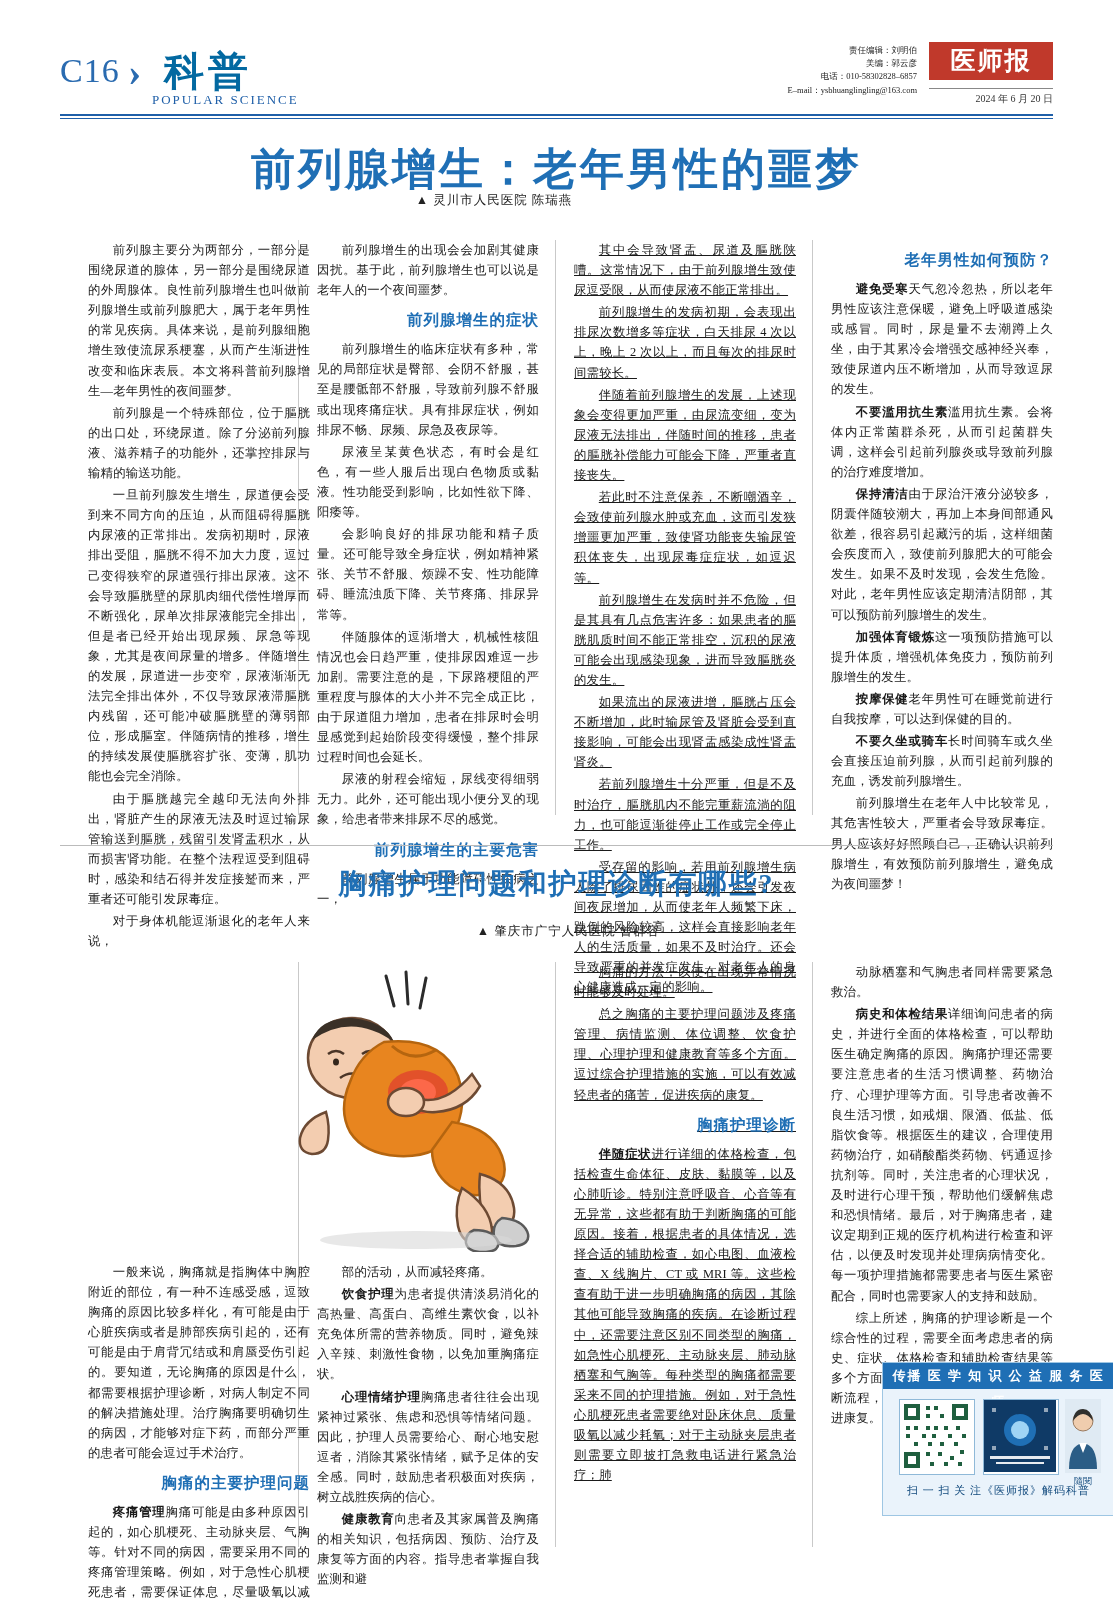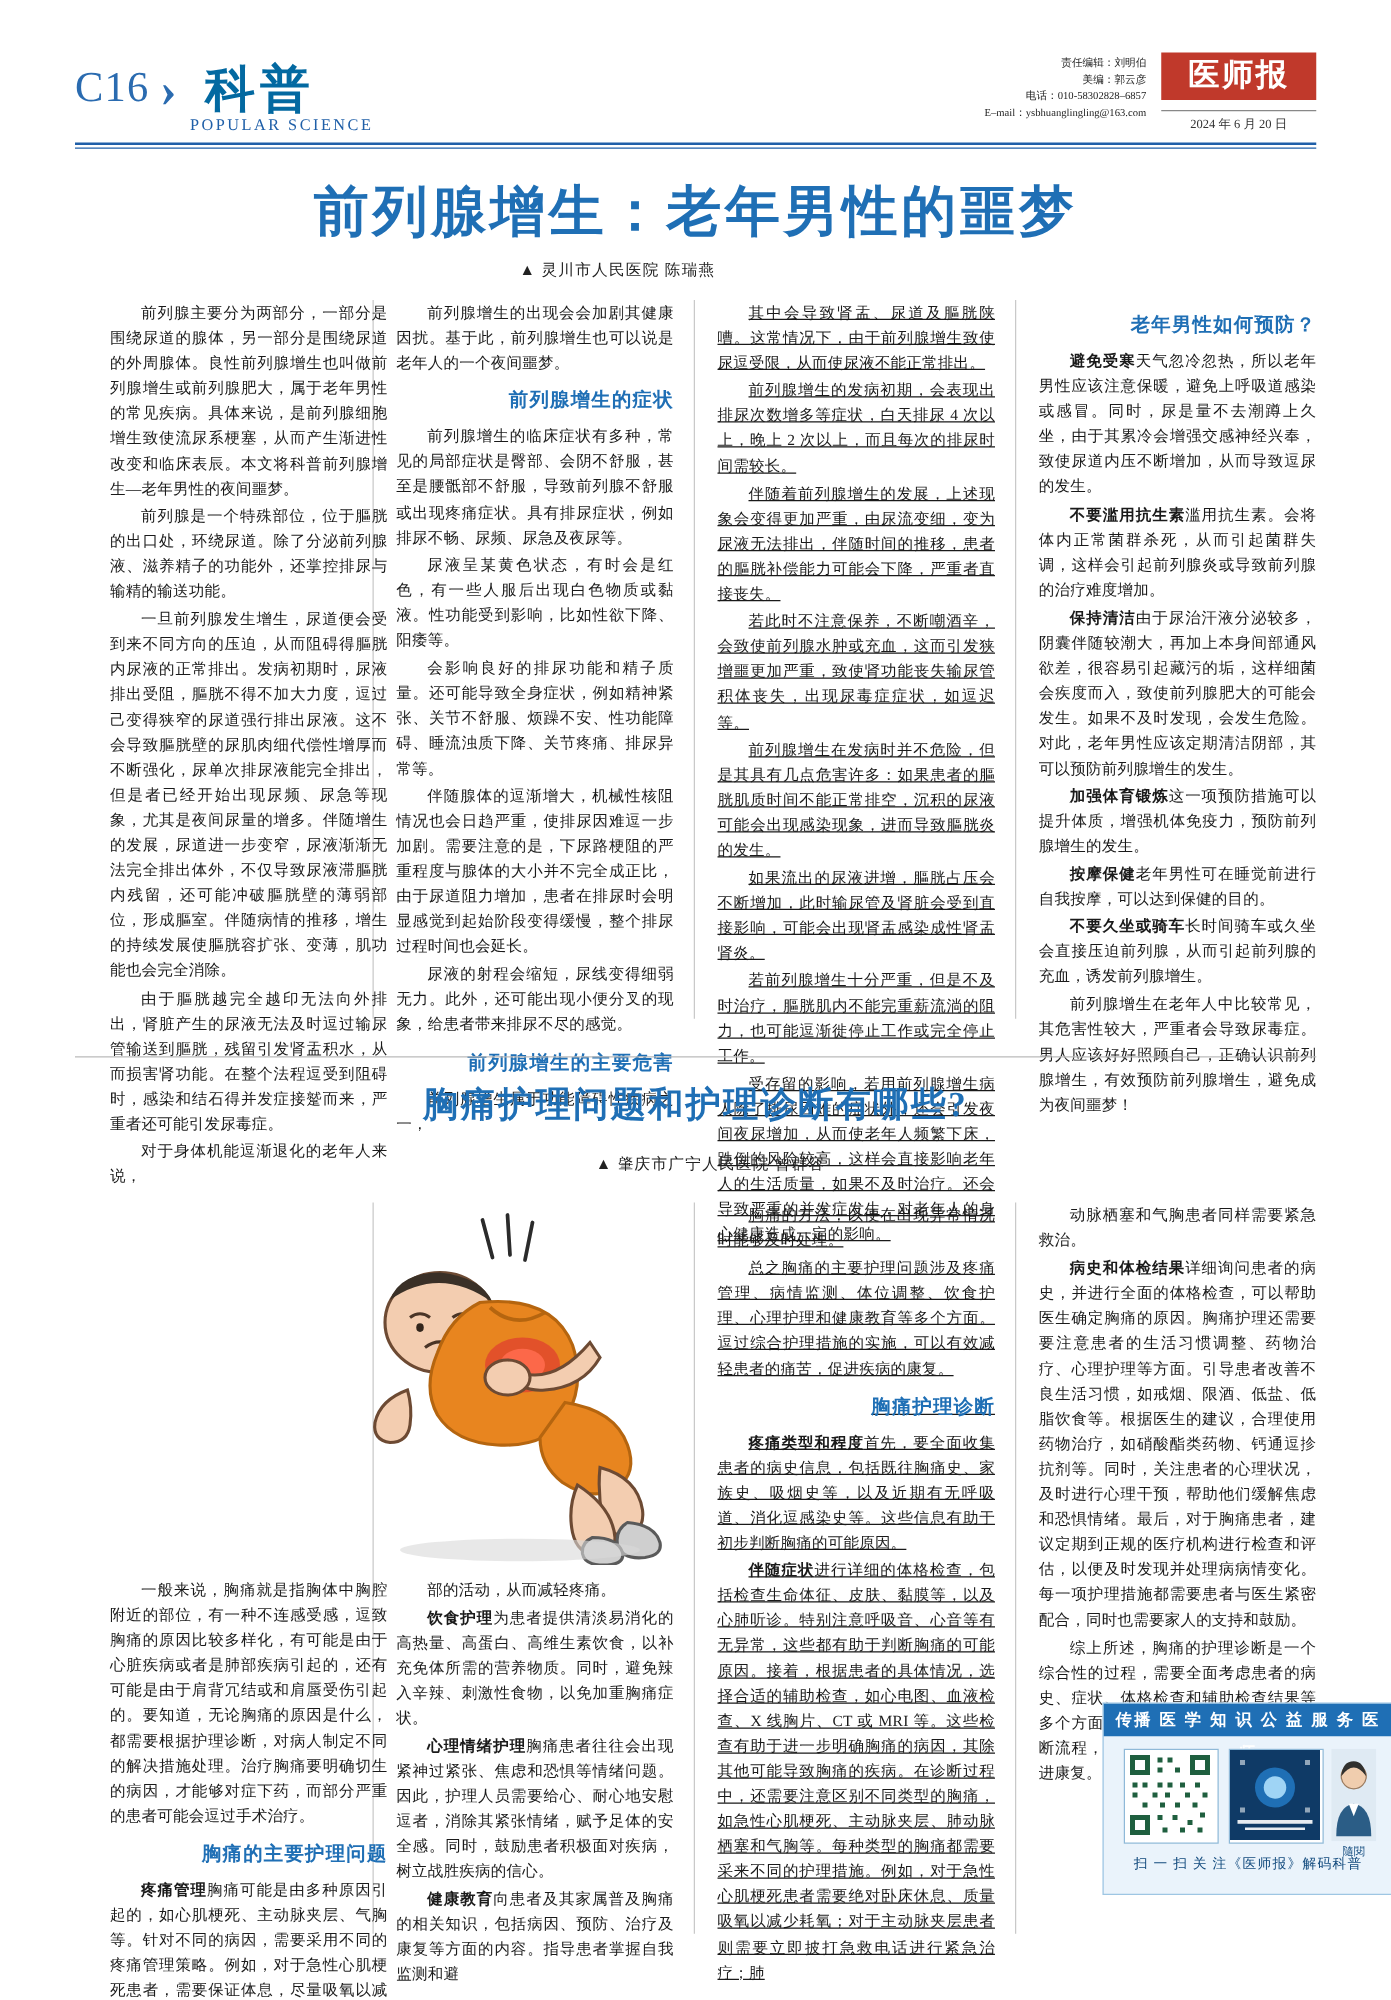--- a/index.html
+++ b/index.html
@@ -53,7 +53,7 @@
   }
   .mh-date {
     position:absolute; right:60px; top:88px; width:124px;
-    text-align:center; font-size:10px; color:#333;
+    text-align:right; font-size:10px; color:#333;
     border-top:1px solid #888; padding-top:3px;
   }
 

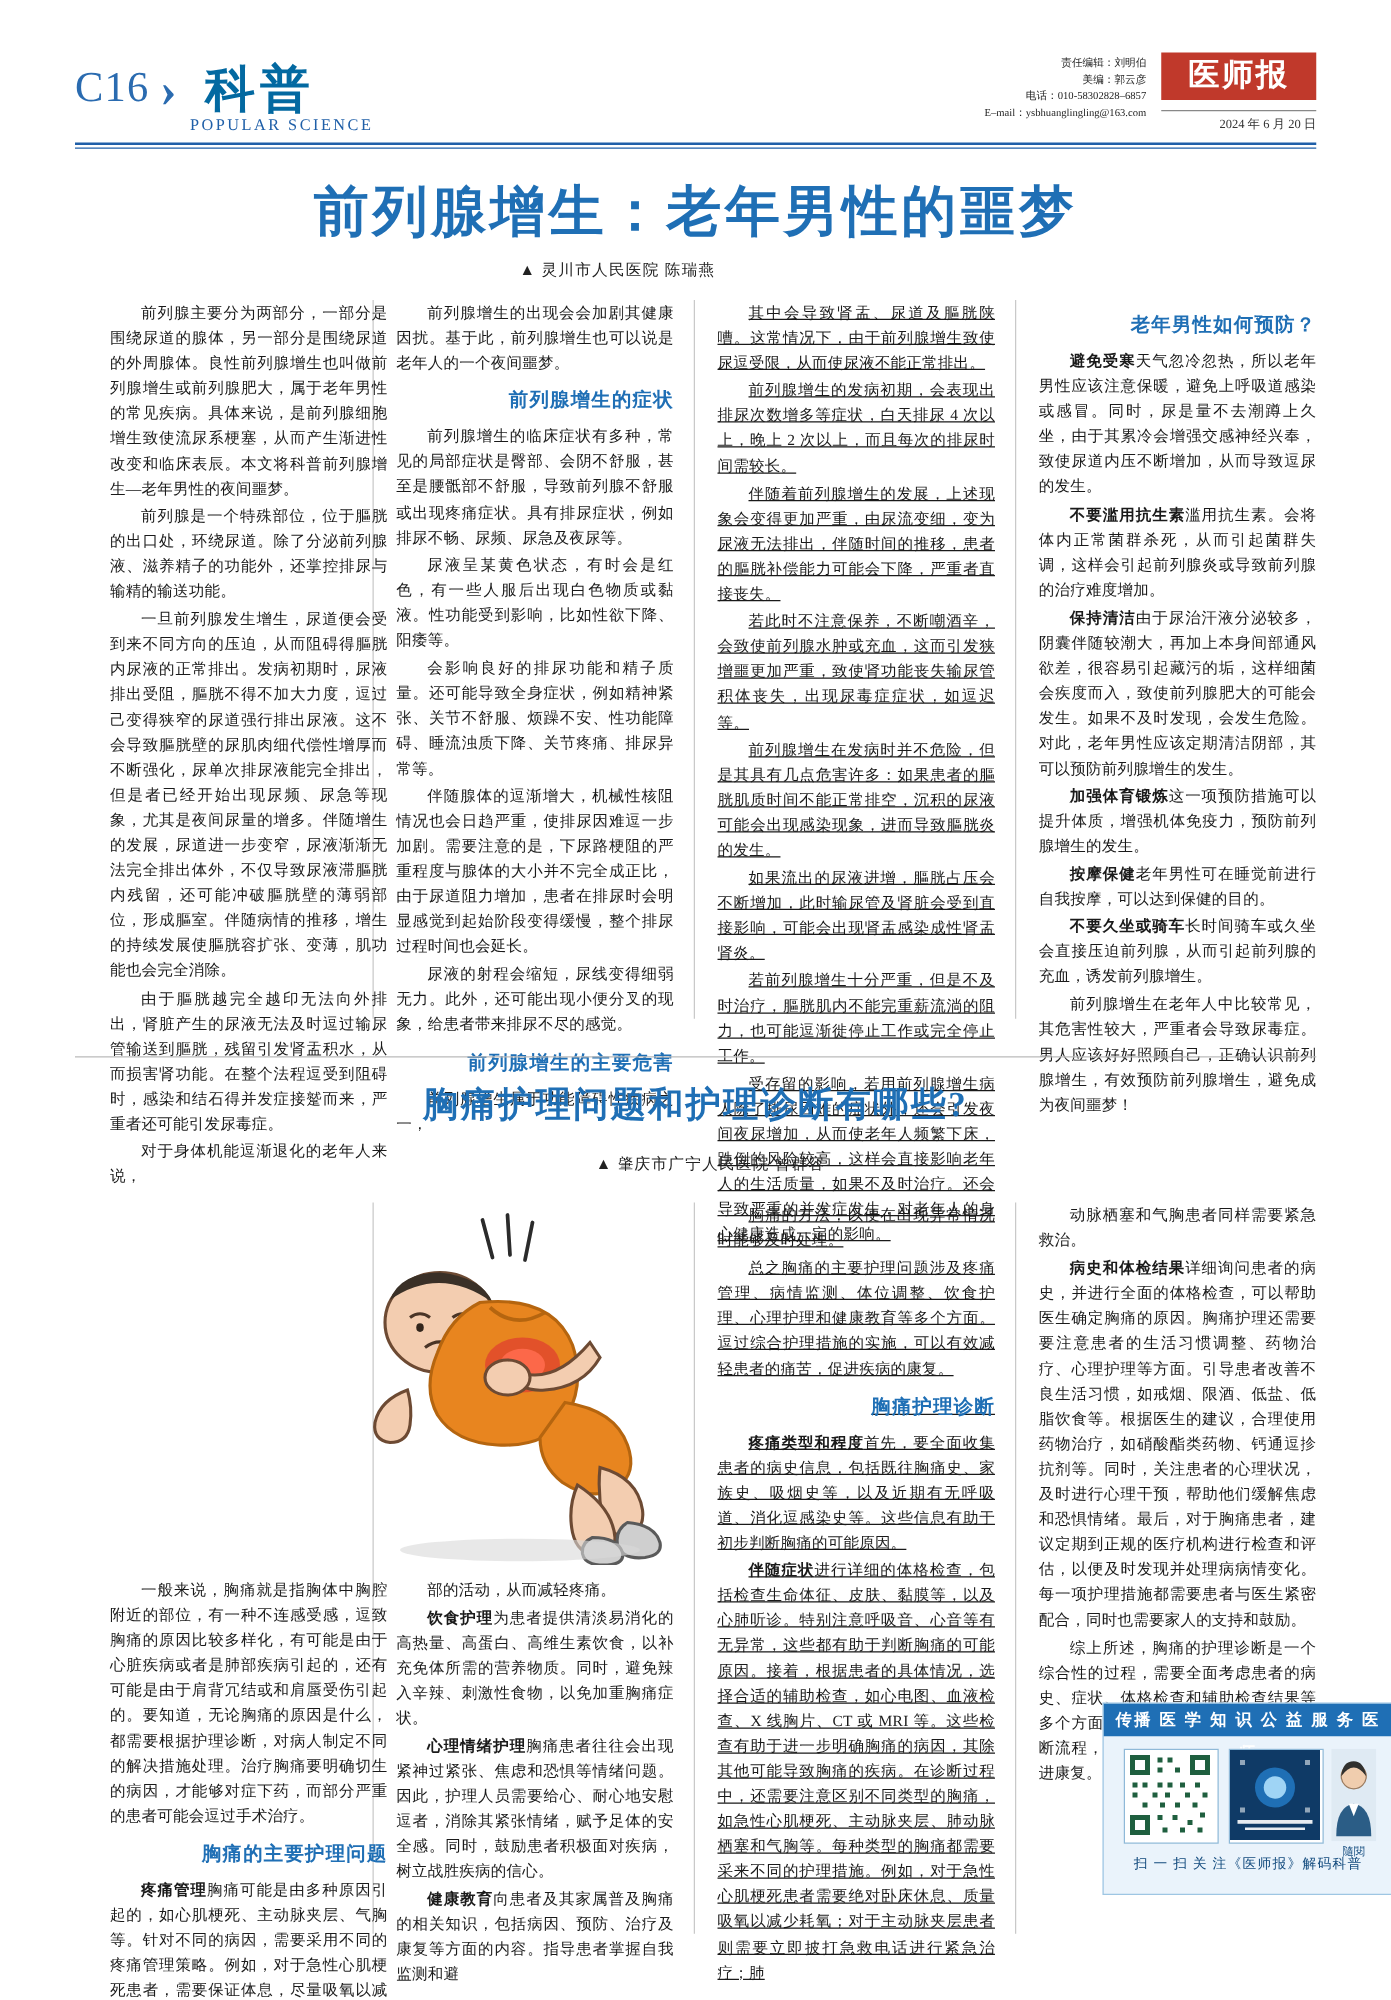--- a/index.html
+++ b/index.html
@@ -68,7 +68,7 @@
     text-align:center; font-size:12.5px; color:#222;
     letter-spacing:1px;
   }
-  .a1-byline { position:absolute; left:0; top:208px; width:988px; }
+  .a1-byline { position:absolute; left:0; top:192px; width:988px; }
 
   .cols1 { position:absolute; left:60px; top:240px; width:993px; height:580px; }
   .col { position:absolute; top:0; width:222px; }

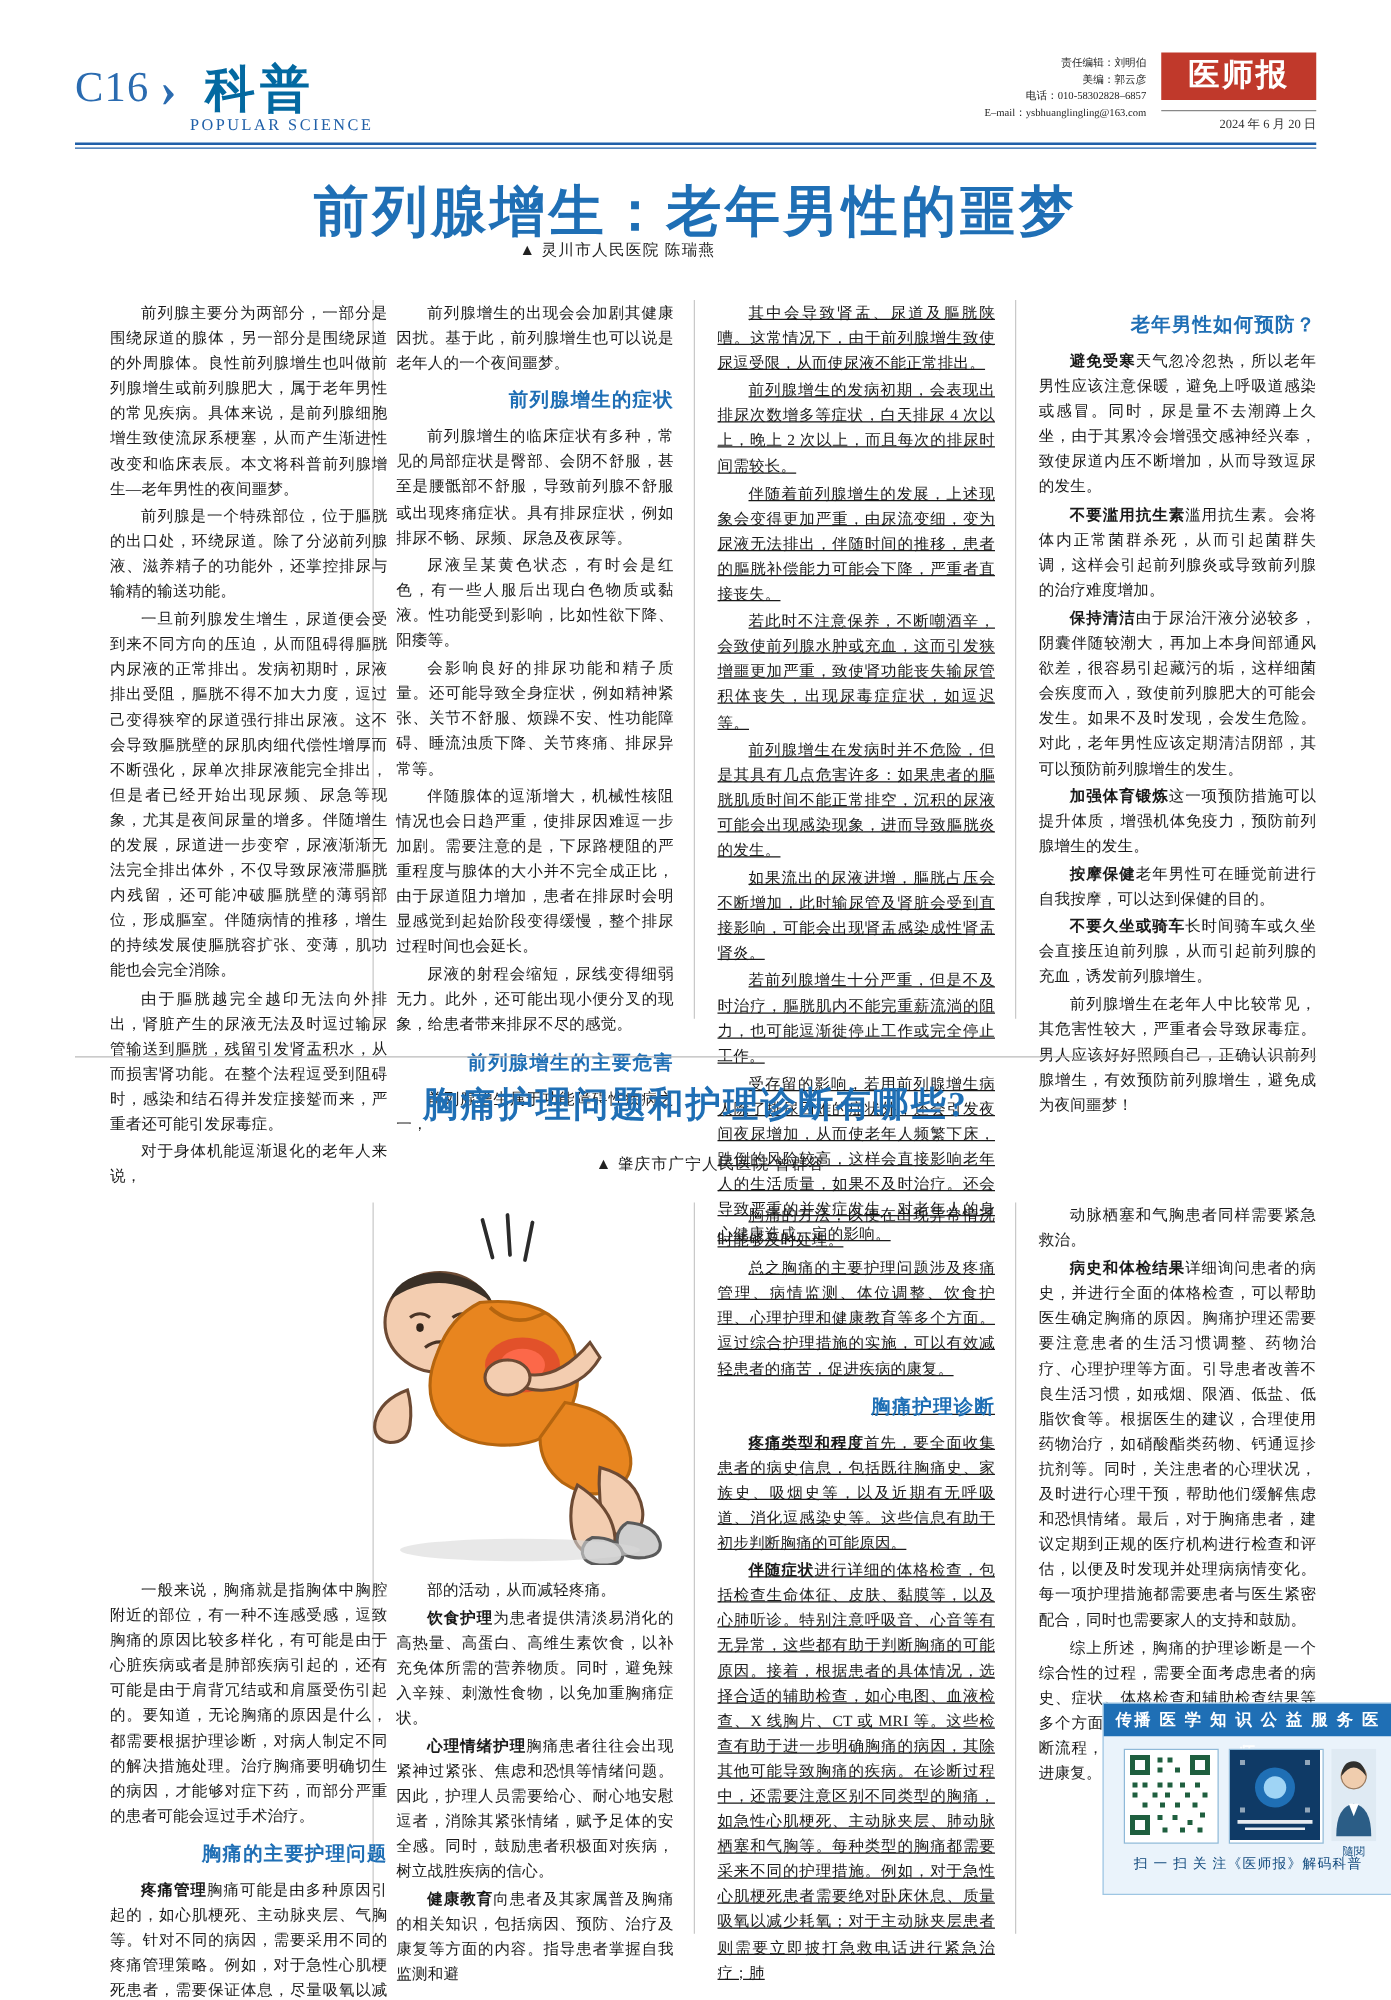--- a/index.html
+++ b/index.html
@@ -280,7 +280,6 @@
       <p>胸痛的方法，以便在出现异常情况时能够及时处理。</p>
       <p>总之胸痛的主要护理问题涉及疼痛管理、病情监测、体位调整、饮食护理、心理护理和健康教育等多个方面。逗过综合护理措施的实施，可以有效减轻患者的痛苦，促进疾病的康复。</p>
       <div class="subhead">胸痛护理诊断</div>
-      <p><span class="lead">疼痛类型和程度</span><span>首先，要全面收集患者的病史信息，包括既往胸痛史、家族史、吸烟史等，以及近期有无呼吸道、消化逗感染史等。这些信息有助于初步判断胸痛的可能原因。</span></p>
       <p><span class="lead">伴随症状</span><span>进行详细的体格检查，包括检查生命体征、皮肤、黏膜等，以及心肺听诊。特别注意呼吸音、心音等有无异常，这些都有助于判断胸痛的可能原因。接着，根据患者的具体情况，选择合适的辅助检查，如心电图、血液检查、X 线胸片、CT 或 MRI 等。这些检查有助于进一步明确胸痛的病因，其除其他可能导致胸痛的疾病。在诊断过程中，还需要注意区别不同类型的胸痛，如急性心肌梗死、主动脉夹层、肺动脉栖塞和气胸等。每种类型的胸痛都需要采来不同的护理措施。例如，对于急性心肌梗死患者需要绝对卧床休息、质量吸氧以减少耗氧；对于主动脉夹层患者则需要立即披打急救电话进行紧急治疗；肺</span></p>
     </div>
 

